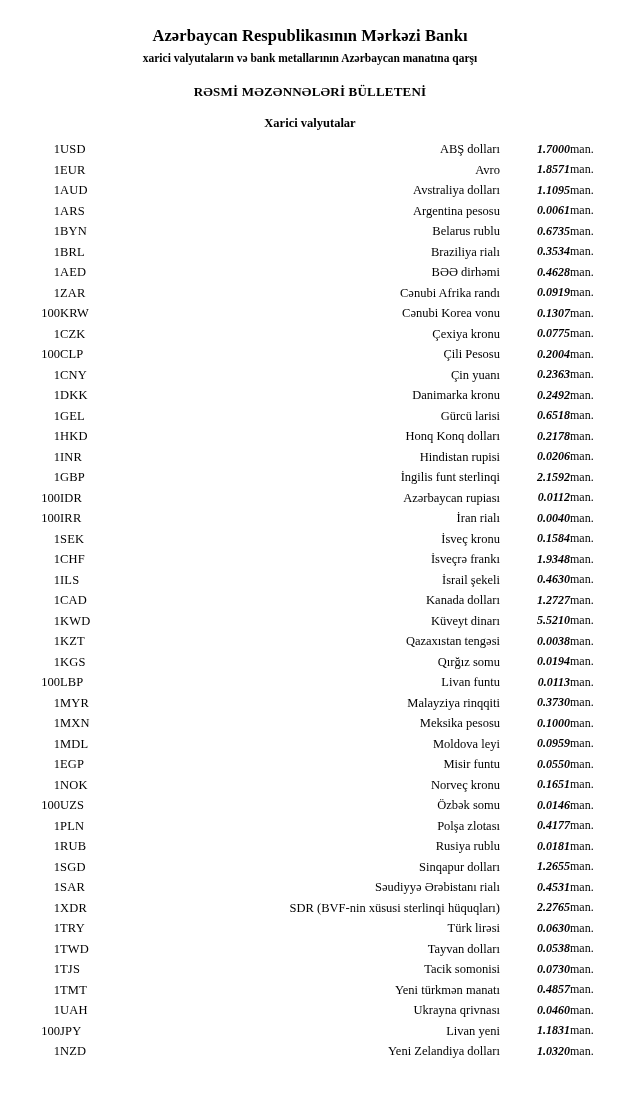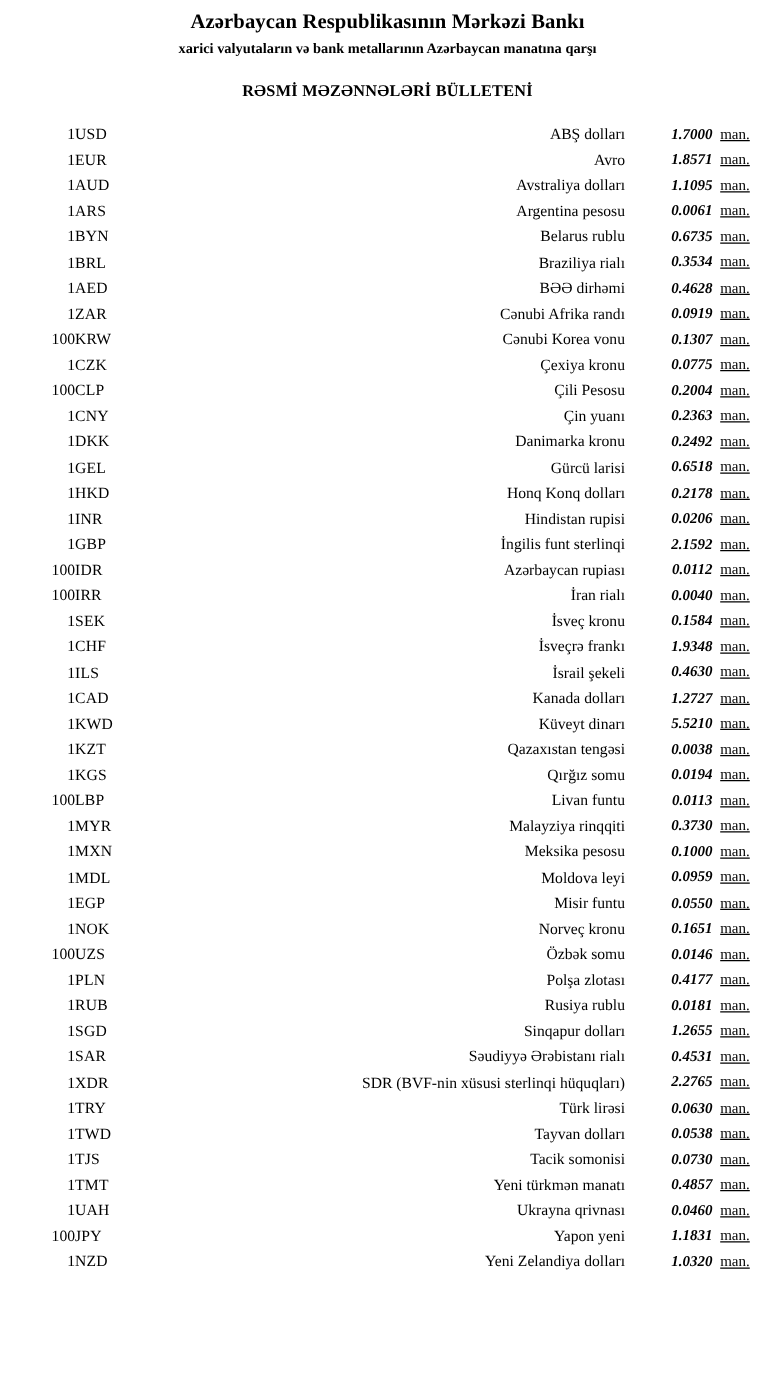--- a/index.html
+++ b/index.html
@@ -17,7 +17,7 @@
   .page {
     width: 620px;
     box-sizing: border-box;
-    padding: 7px 14px 0 14px;
+    padding: 26px 14px 0 14px;
   }
   .header {
     text-align: center;

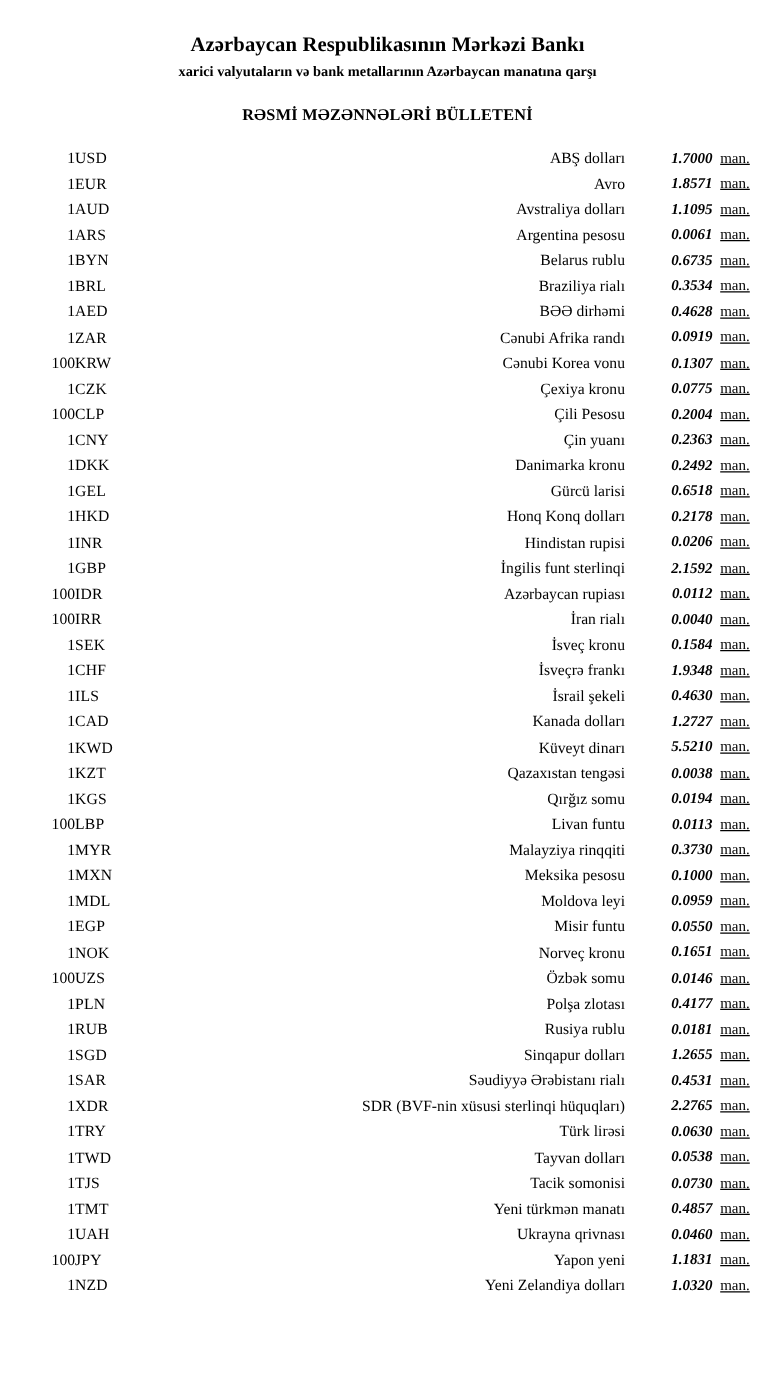--- a/index.html
+++ b/index.html
@@ -102,6 +102,7 @@
     <div class="bulletin-line">RƏSMİ MƏZƏNNƏLƏRİ BÜLLETENİ</div>
   </div>
 
+  <div class="section-title">Xarici valyutalar</div>
 
   <table class="rates">
     <tbody id="rates-body">

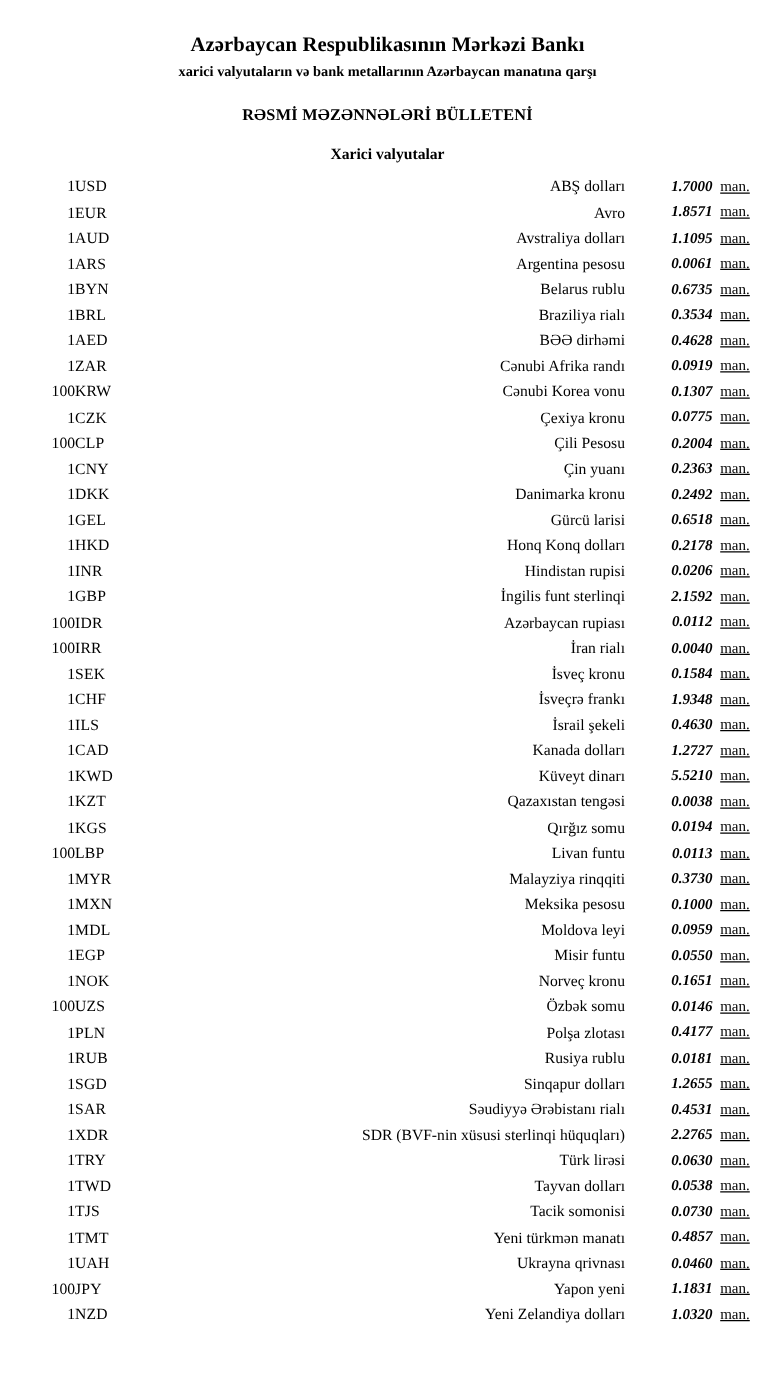--- a/index.html
+++ b/index.html
@@ -86,9 +86,8 @@
   }
   td.unit {
     width: 36px;
-    text-align: center;
+    text-align: left;
     font-size: 12px;
-    text-decoration: underline;
   }
 </style>
 </head>

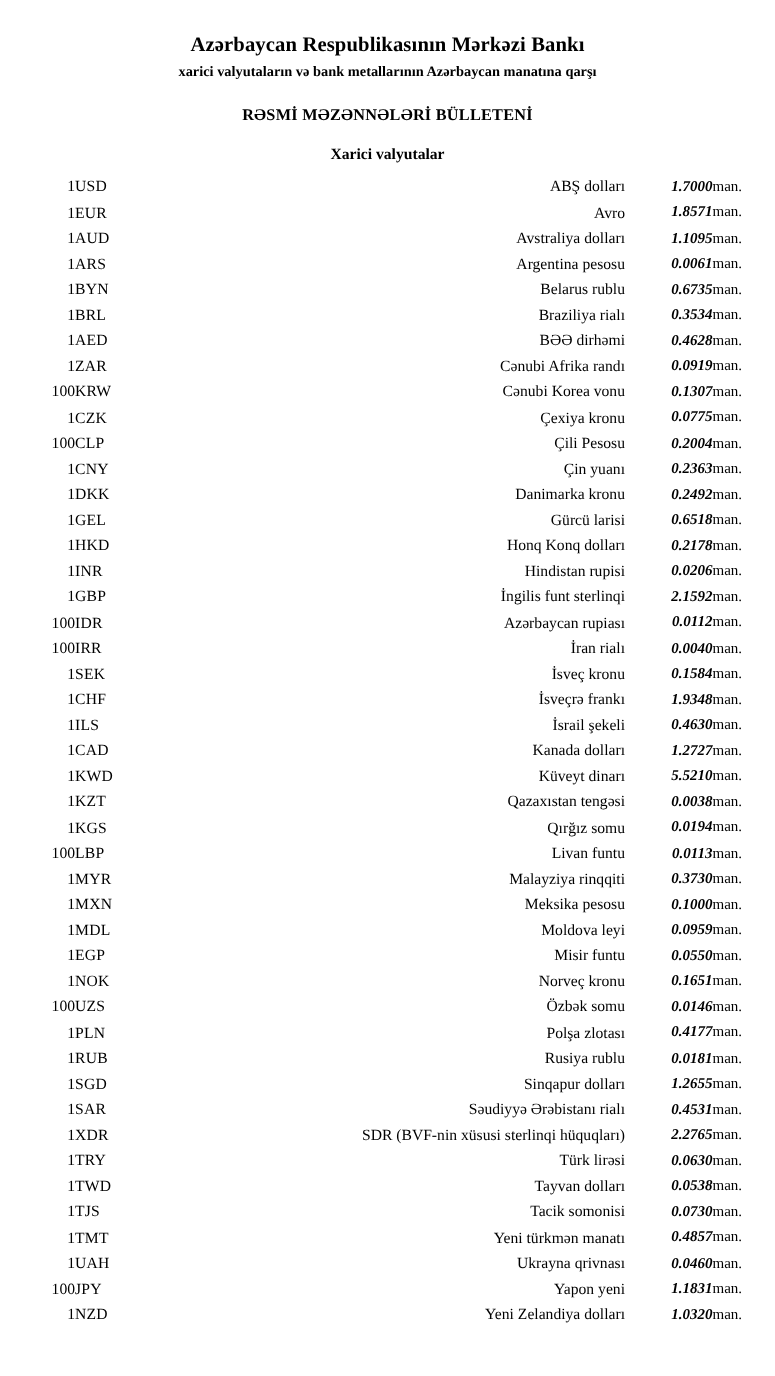--- a/index.html
+++ b/index.html
@@ -409,7 +409,7 @@
         <tr>
           <td class="qty">100</td>
           <td class="code">JPY</td>
-          <td class="name">Yapon yeni</td>
+          <td class="name">Livan yeni</td>
           <td class="value">1.1831</td>
           <td class="unit">man.</td>
         </tr>

